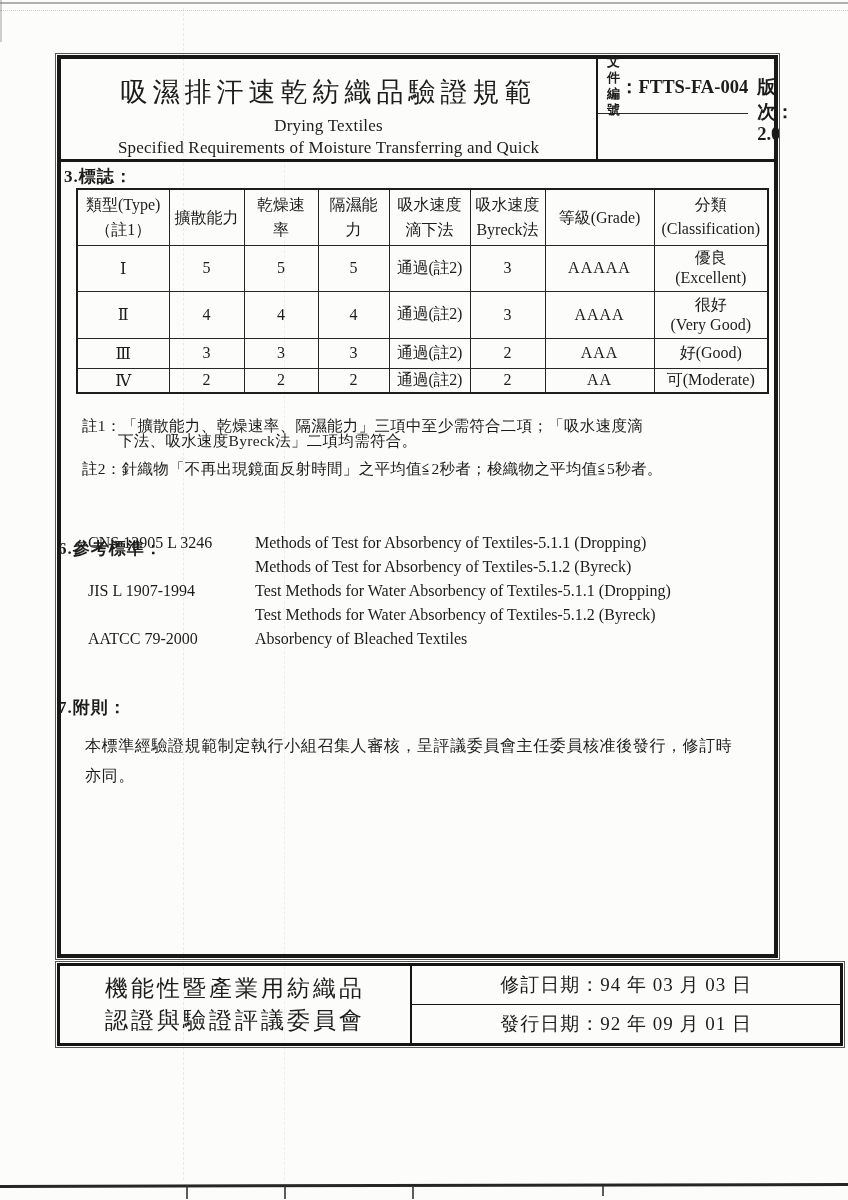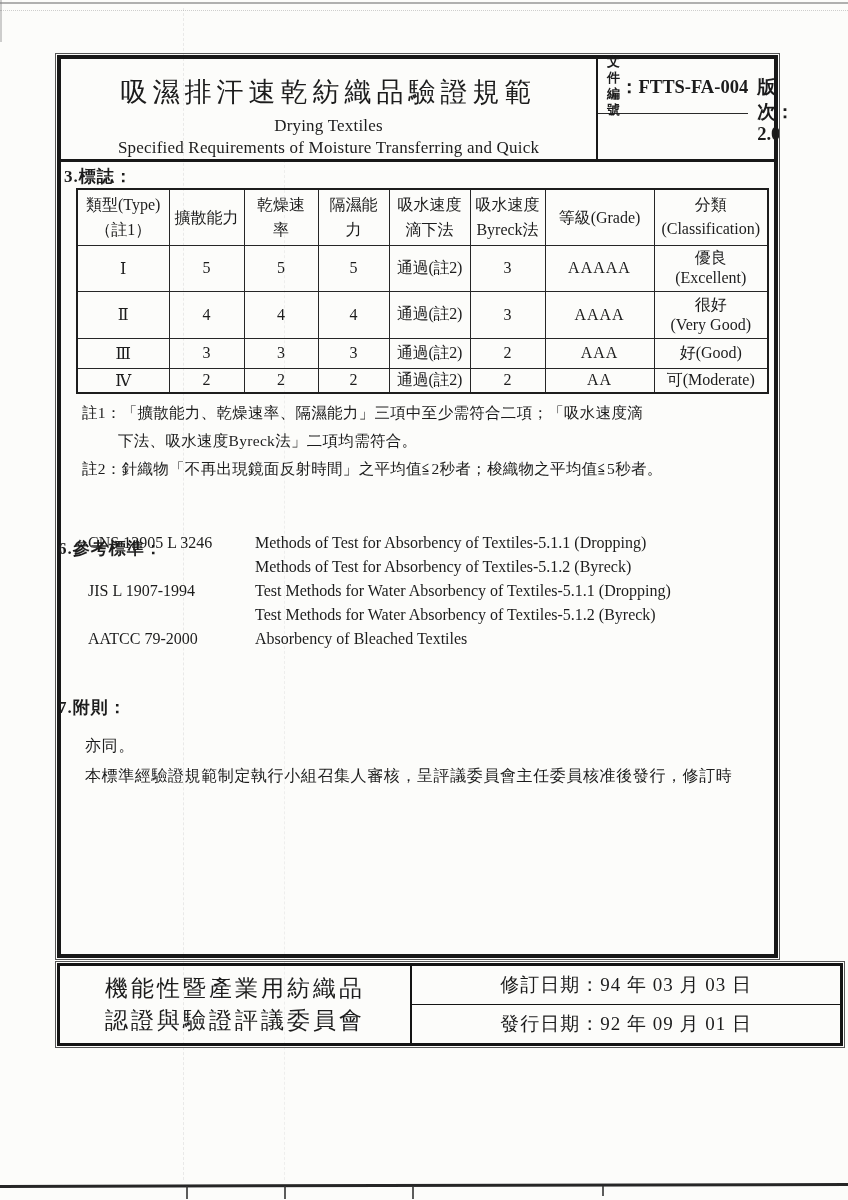--- a/index.html
+++ b/index.html
@@ -57,7 +57,7 @@
   .c-cls{font-size:15px;line-height:20px;}
   
   .note{position:absolute;font-size:15.5px;white-space:nowrap;letter-spacing:.3px;}
-  .n1a{left:82px;top:403px;} .n1b{left:118px;top:431px;} .n2{left:82px;top:459px;}
+  .n1a{left:82px;top:416px;} .n1b{left:118px;top:431px;} .n2{left:82px;top:459px;}
   
   .refs{position:absolute;left:88px;top:531px;font-size:16px;}
   .ref-line{line-height:24px;white-space:nowrap;}

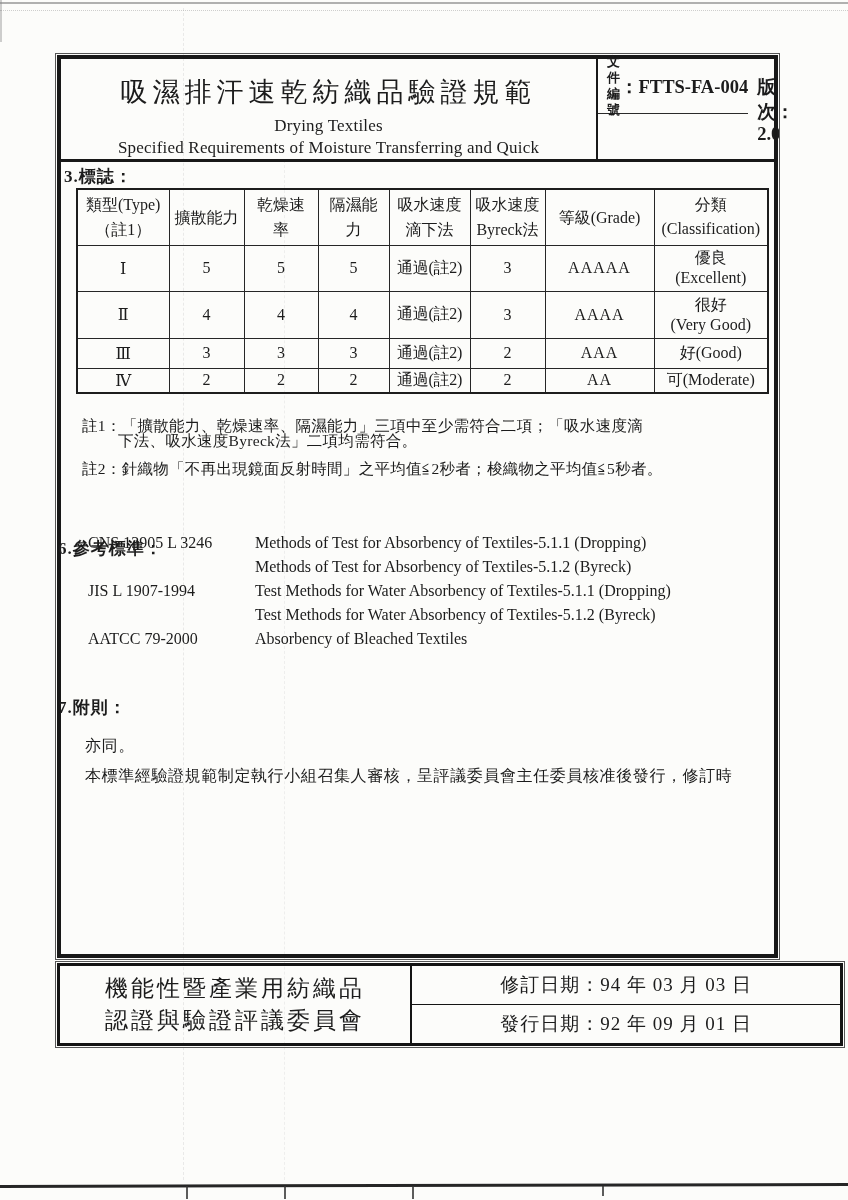--- a/index.html
+++ b/index.html
@@ -216,8 +216,8 @@
 
   <div class="sec-head h7">7.附則：</div>
   <div class="s7-body">
+    <div>本標準經驗證規範制定執行小組召集人審核，呈評議委員會主任委員核准後發行，修訂時</div>
     <div>亦同。</div>
-    <div>本標準經驗證規範制定執行小組召集人審核，呈評議委員會主任委員核准後發行，修訂時</div>
   </div>
 
   <div class="footer-box">

